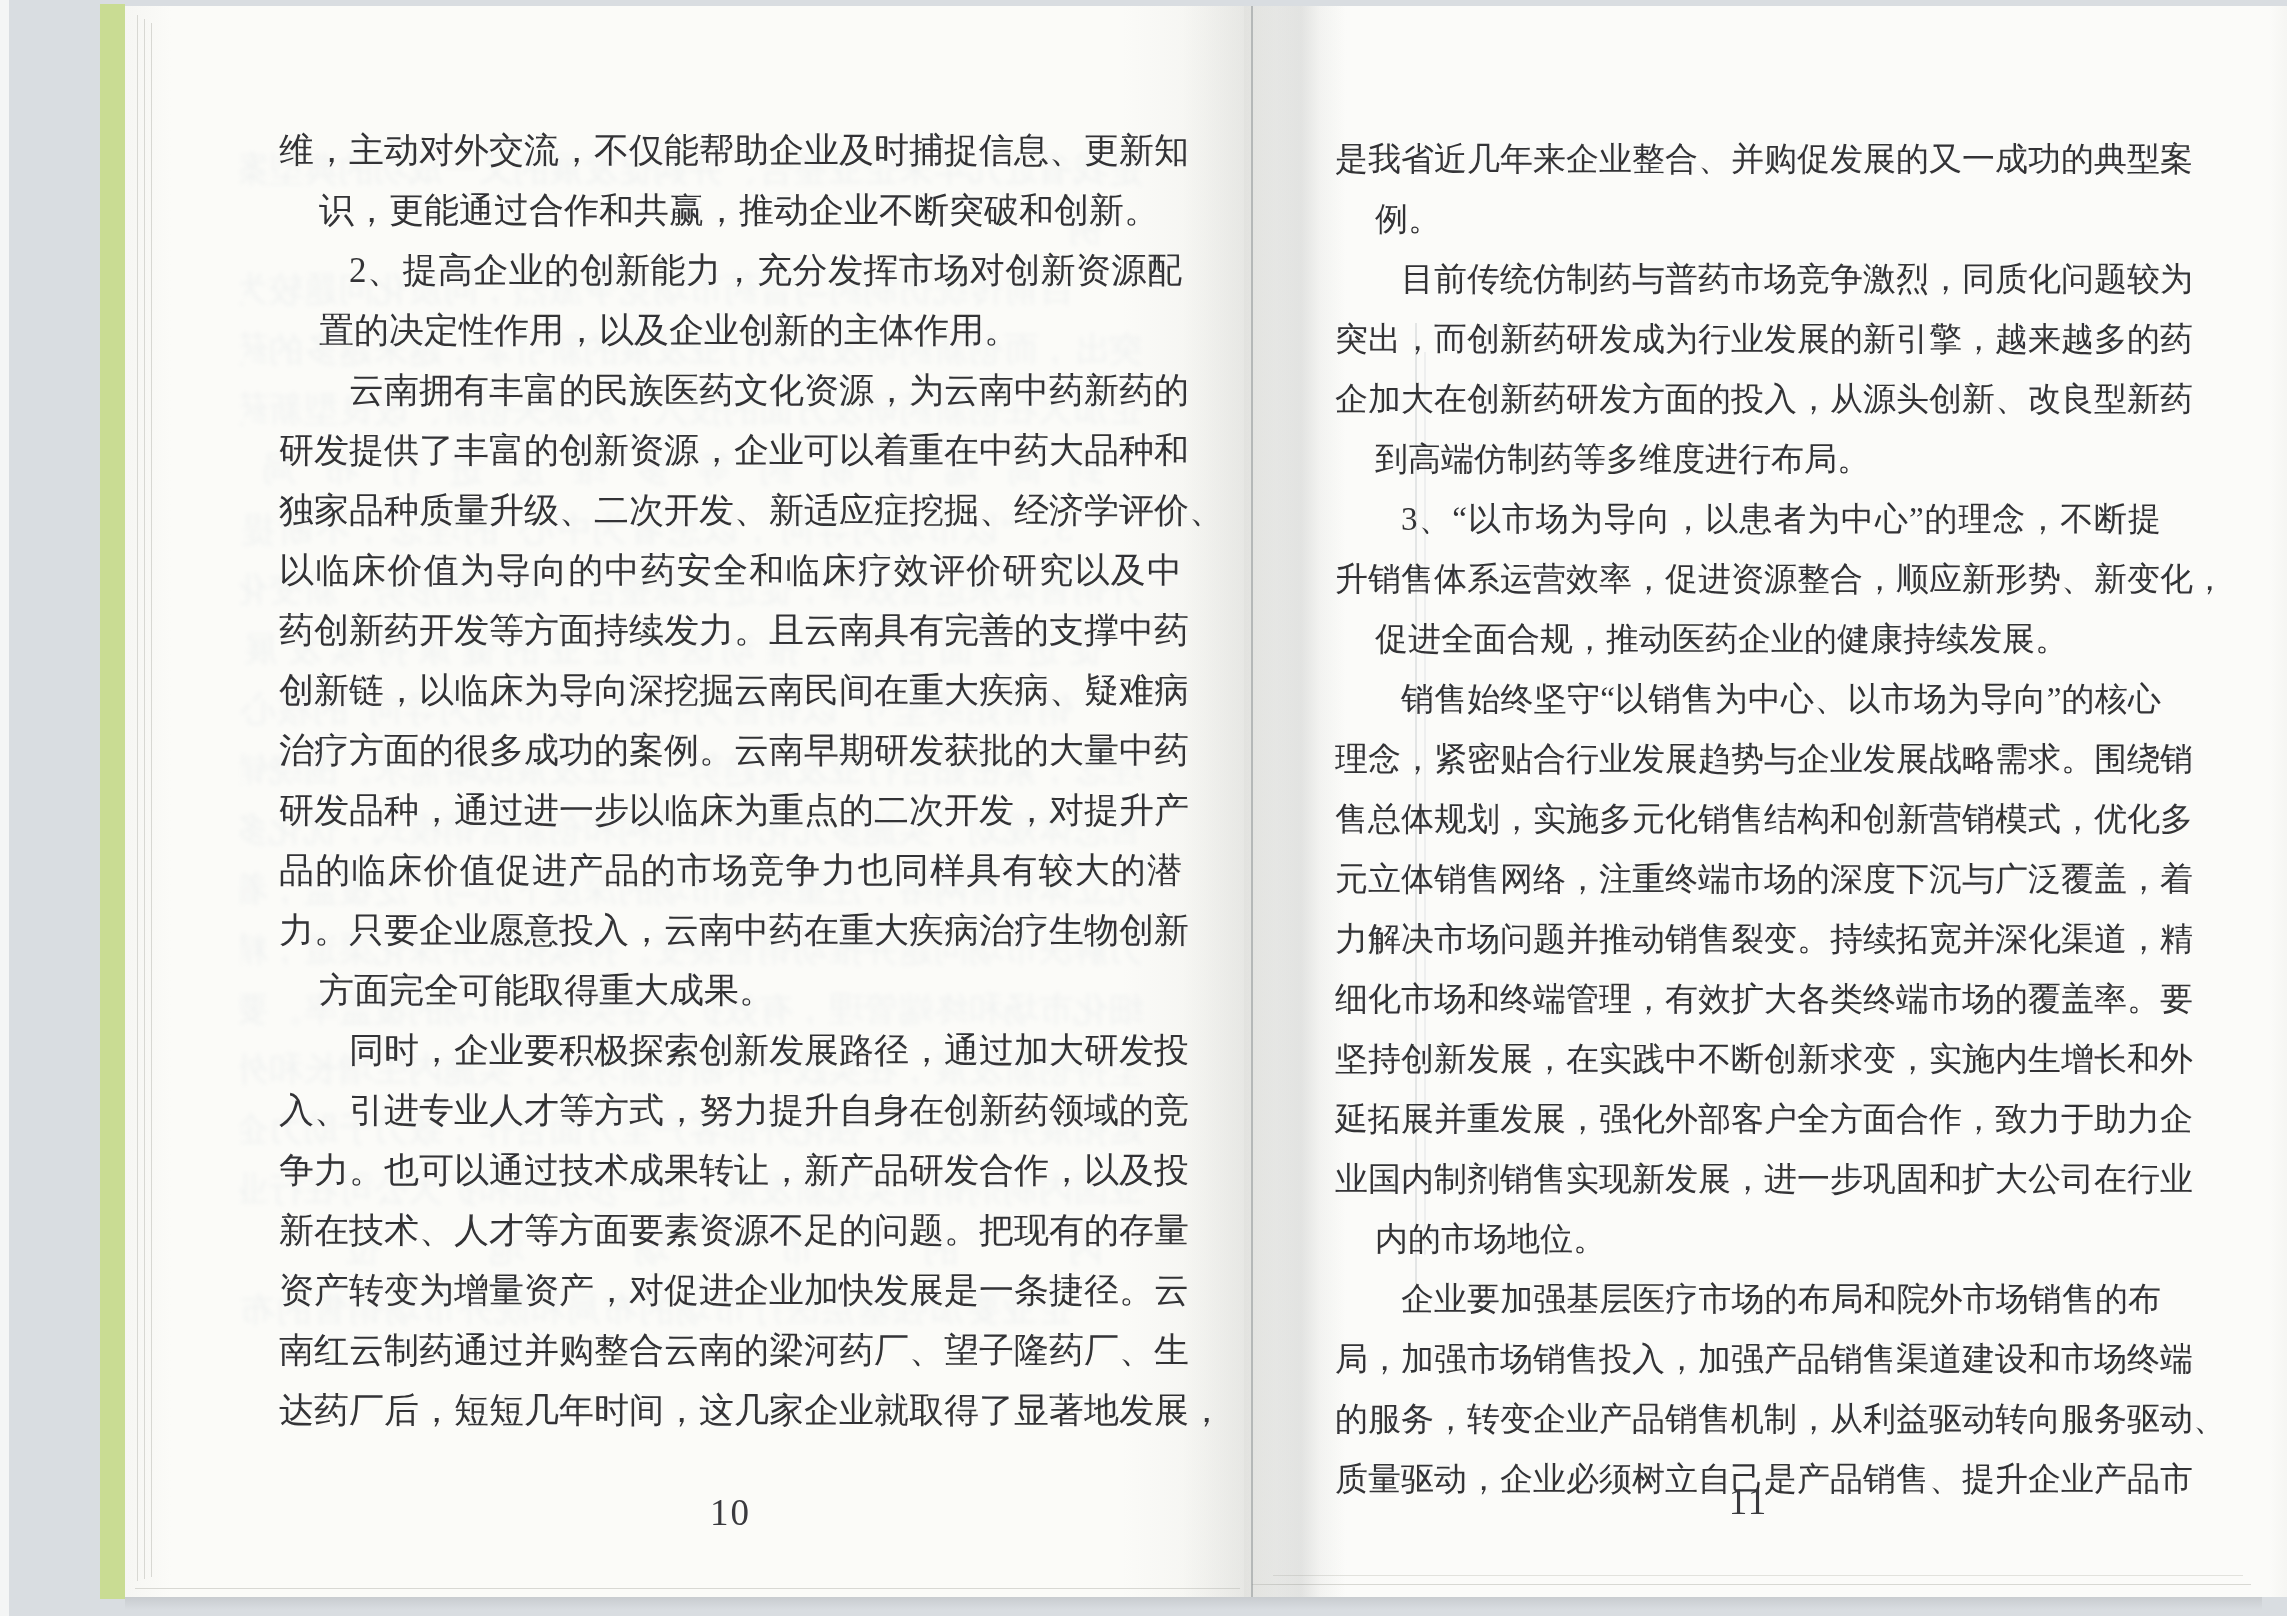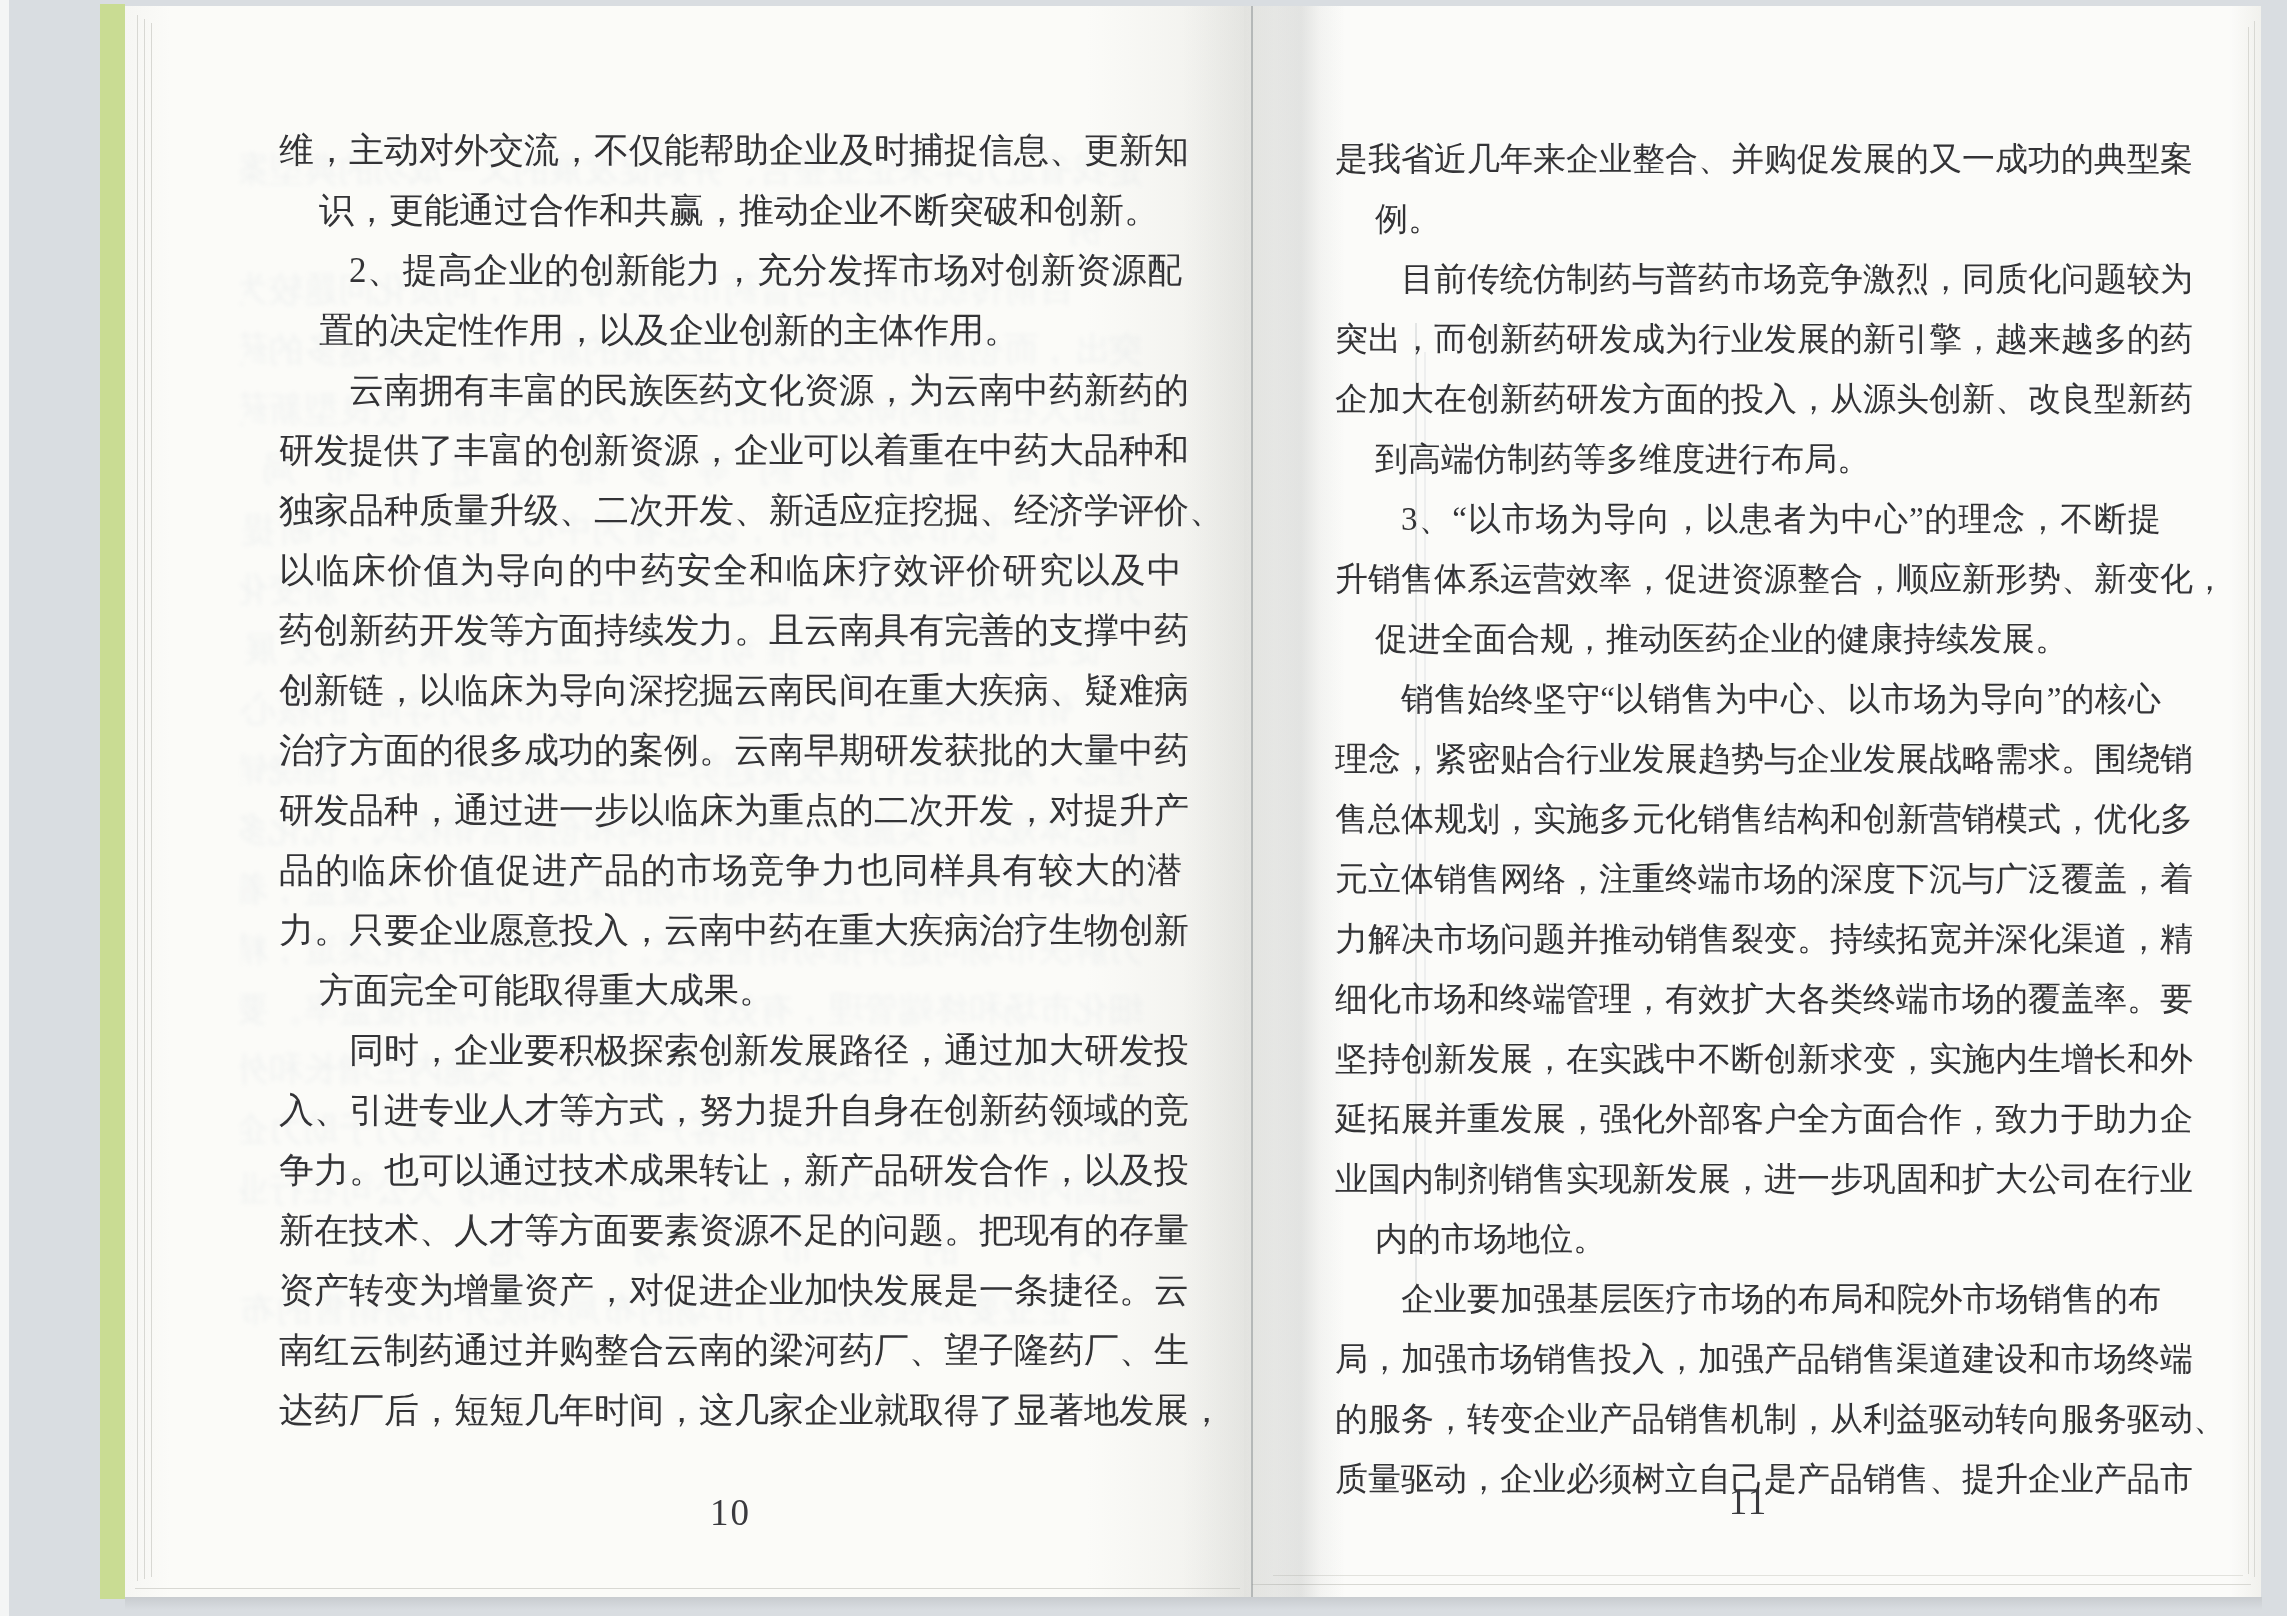--- a/index.html
+++ b/index.html
@@ -20,7 +20,7 @@
   .white-sliver{position:absolute;left:0;top:0;width:8.6px;height:1617px;background:#f4f5f5;}
   .cover-strip{position:absolute;left:100px;top:3.8px;width:25px;height:1595px;background:var(--cover);}
   .book{position:absolute;left:125px;top:5.8px;width:2137px;height:1591px;}
-  .page{position:absolute;top:0;height:100%;}
+  .page{position:absolute;top:0;height:100%;padding-left:40px;}
   .page-left{
     left:0;width:1119px;
     background:linear-gradient(90deg,#f6f6f3 0%, #fbfbf8 4%, #fbfbf8 86%, #efefeb 100%);

